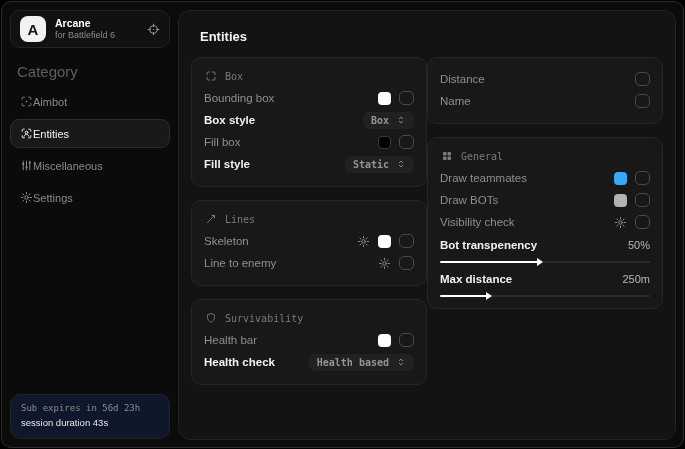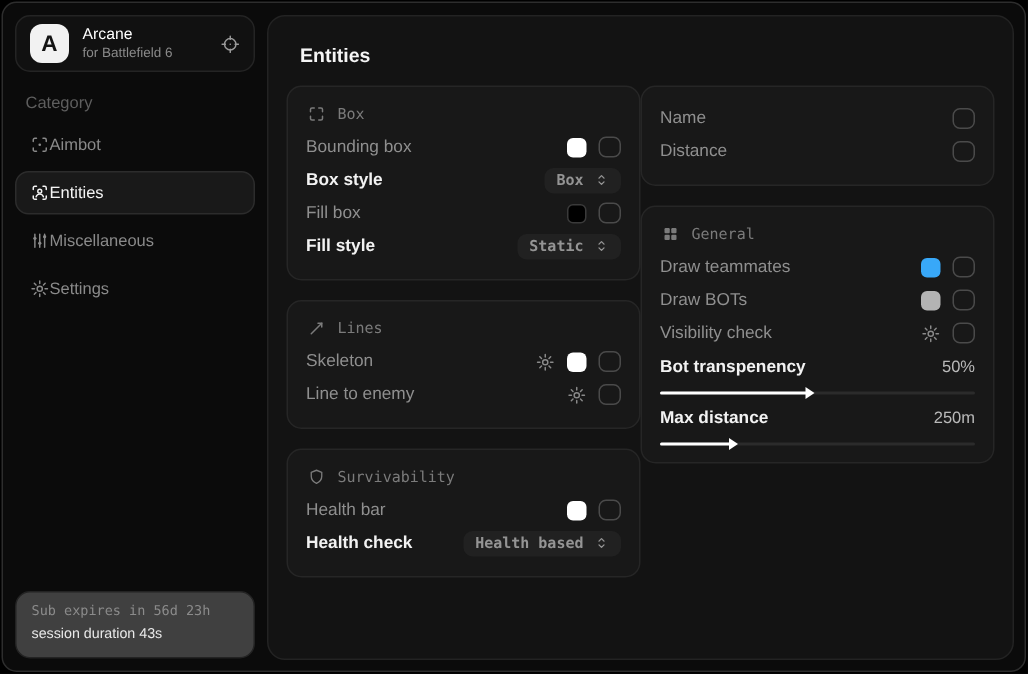--- a/index.html
+++ b/index.html
@@ -27,7 +27,7 @@
     display:flex; align-items:center; justify-content:center; flex:0 0 auto;
   }
   .brand-text { line-height:1.25; }
-  .brand-title { color:#ffffff; font-size:10.5px; font-weight:400; }
+  .brand-title { color:#ffffff; font-size:10.5px; font-weight:700; }
   .brand-sub { color:#8a8a8a; font-size:9px; }
   .brand-ico { margin-left:auto; color:#9a9a9a; display:flex; }
 

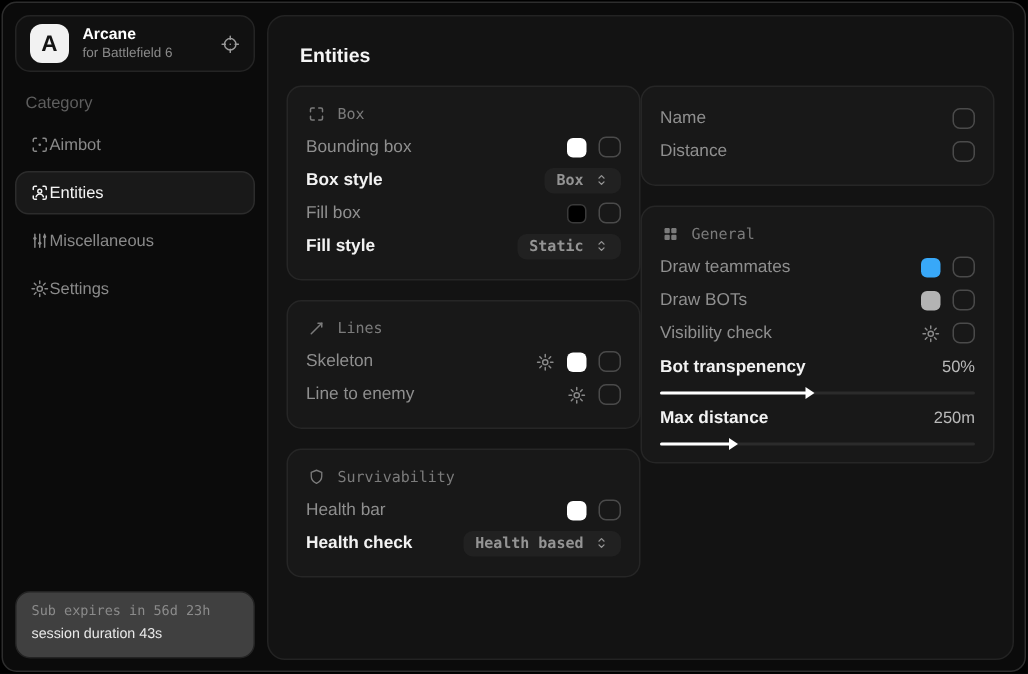--- a/index.html
+++ b/index.html
@@ -31,7 +31,7 @@
   .brand-sub { color:#8a8a8a; font-size:9px; }
   .brand-ico { margin-left:auto; color:#9a9a9a; display:flex; }
 
-  .cat-label { margin:15px 7px 7px; color:#5e5e5e; font-size:11px; }
+  .cat-label { margin:15px 7px 7px; color:#5e5e5e; font-size:15px; }
 
   .nav-item {
     display:flex; align-items:center; gap:0;

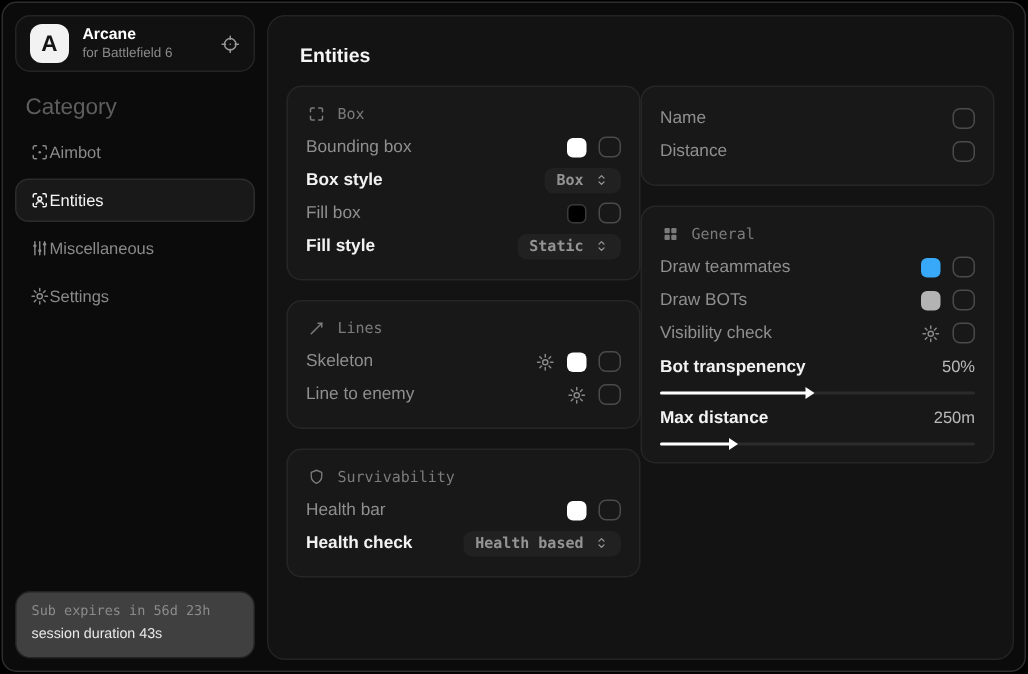--- a/index.html
+++ b/index.html
@@ -345,14 +345,14 @@
         <div class="card">
 
           <div class="row">
+            <span>Distance</span>
+            <span class="ctrls">
+              <span class="checkbox"></span>
+            </span>
+          </div>
+
+          <div class="row">
             <span>Name</span>
-            <span class="ctrls">
-              <span class="checkbox"></span>
-            </span>
-          </div>
-
-          <div class="row">
-            <span>Distance</span>
             <span class="ctrls">
               <span class="checkbox"></span>
             </span>

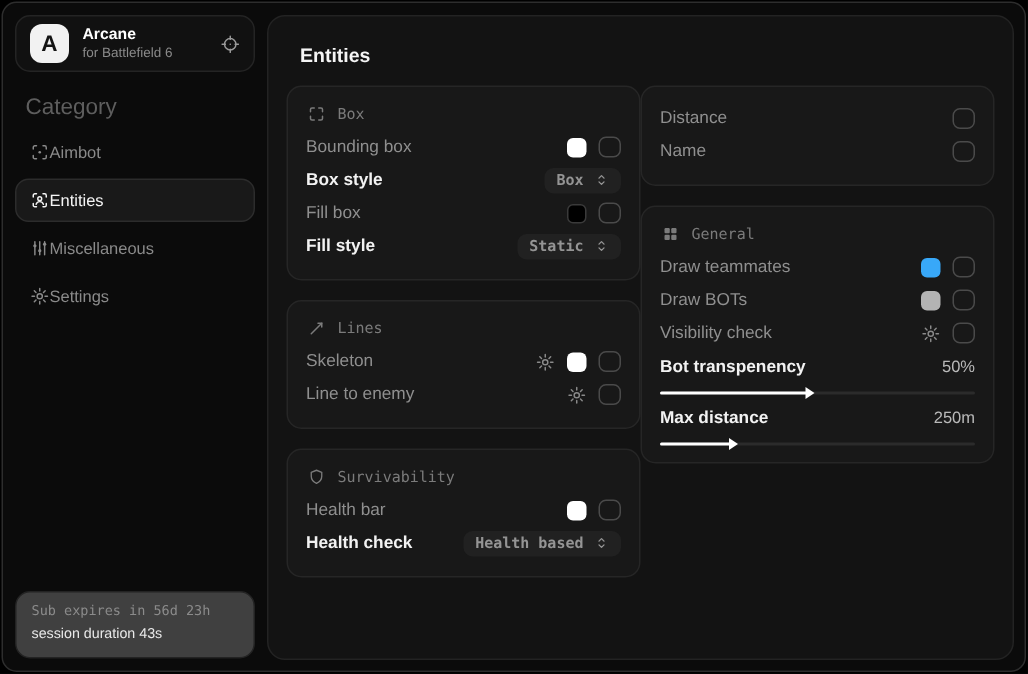--- a/index.html
+++ b/index.html
@@ -42,7 +42,7 @@
   .nav-ico { display:flex; flex:0 0 auto; }
 
   .side-footer {
-    margin-top:auto; background:#404040; border:1px solid #232323; border-radius:10px;
+    margin-top:auto; background:#0f172a; border:1px solid #232323; border-radius:10px;
     padding:7px 10px 8px; line-height:1.5;
   }
   .foot-1 { color:#8b8b8b; font-family:"DejaVu Sans Mono", monospace; font-size:9px; }

